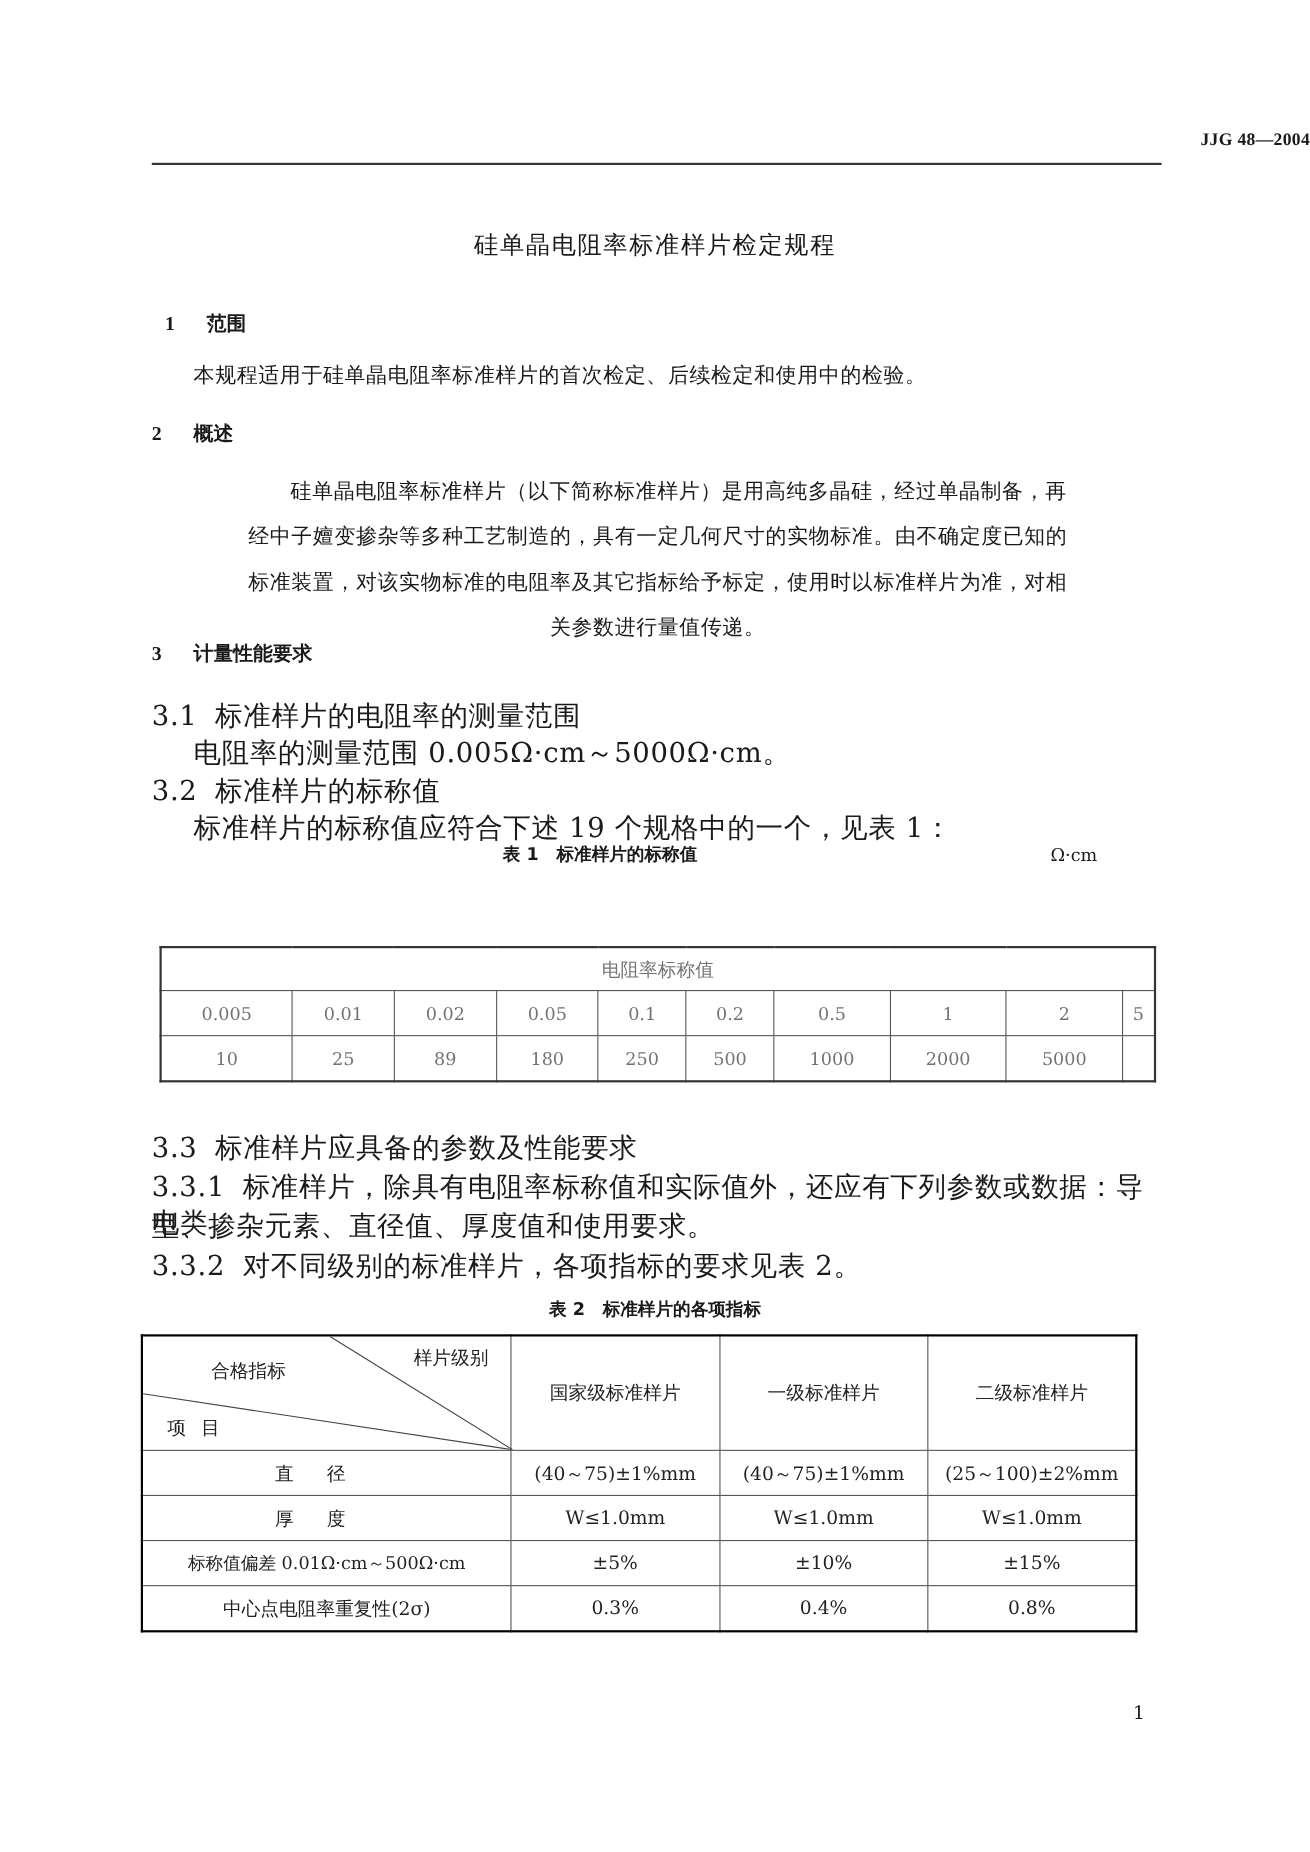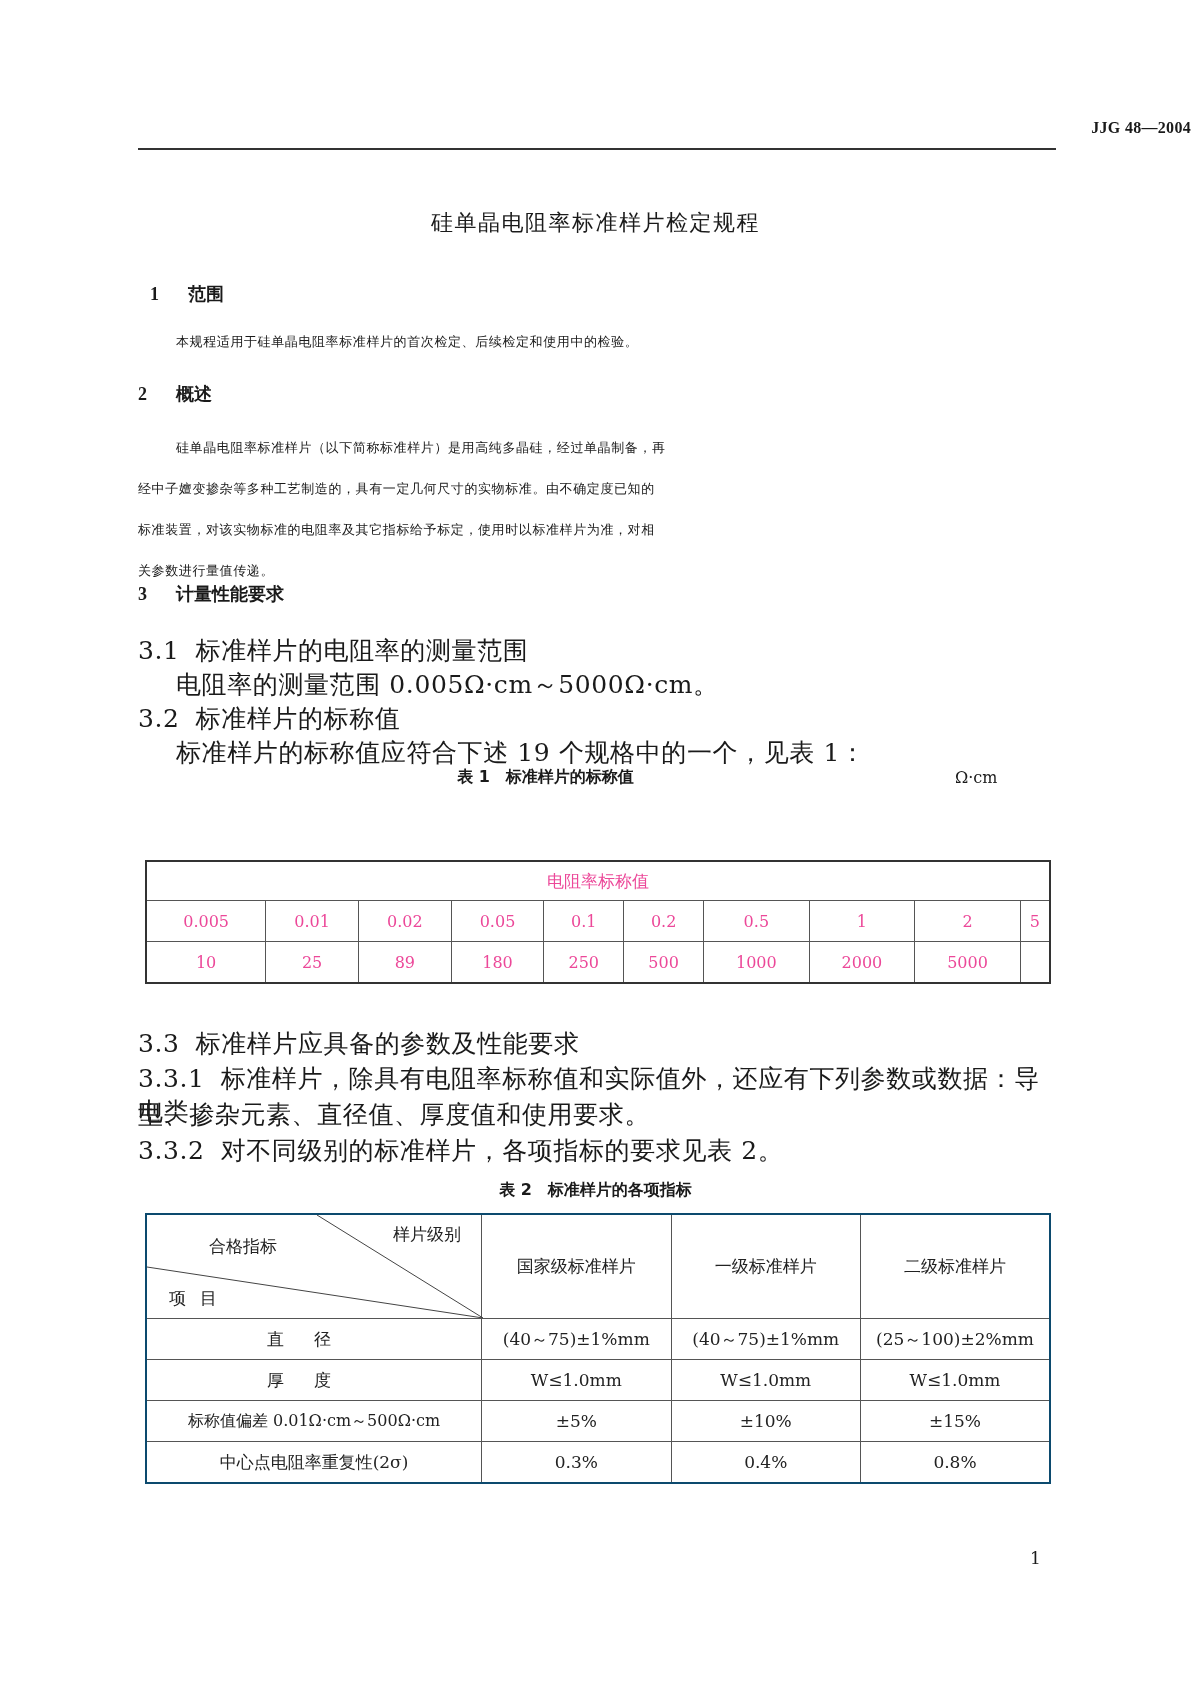--- a/index.html
+++ b/index.html
@@ -13,7 +13,7 @@
                font-family: Liberation Sans, sans-serif; font-size: 22px; letter-spacing: 1.5px; }
   .sec-h { font-family: "DejaVu Sans", sans-serif; font-weight: bold; font-size: 18px; }
   .sec-h .num { font-family: "Liberation Serif", serif; display: inline-block; width: 38px; }
-  .para { font-size: 13px; line-height: 41px; letter-spacing: 0.6px; }
+  .para { font-size: 19px; line-height: 41px; letter-spacing: 0.6px; text-align: center; }
   .sub { font-size: 25px; letter-spacing: 0.6px; }
   .sub .num { display: inline-block; margin-right: 16px; }
   .cap { font-family: "DejaVu Sans", sans-serif; font-weight: bold; font-size: 16px; }

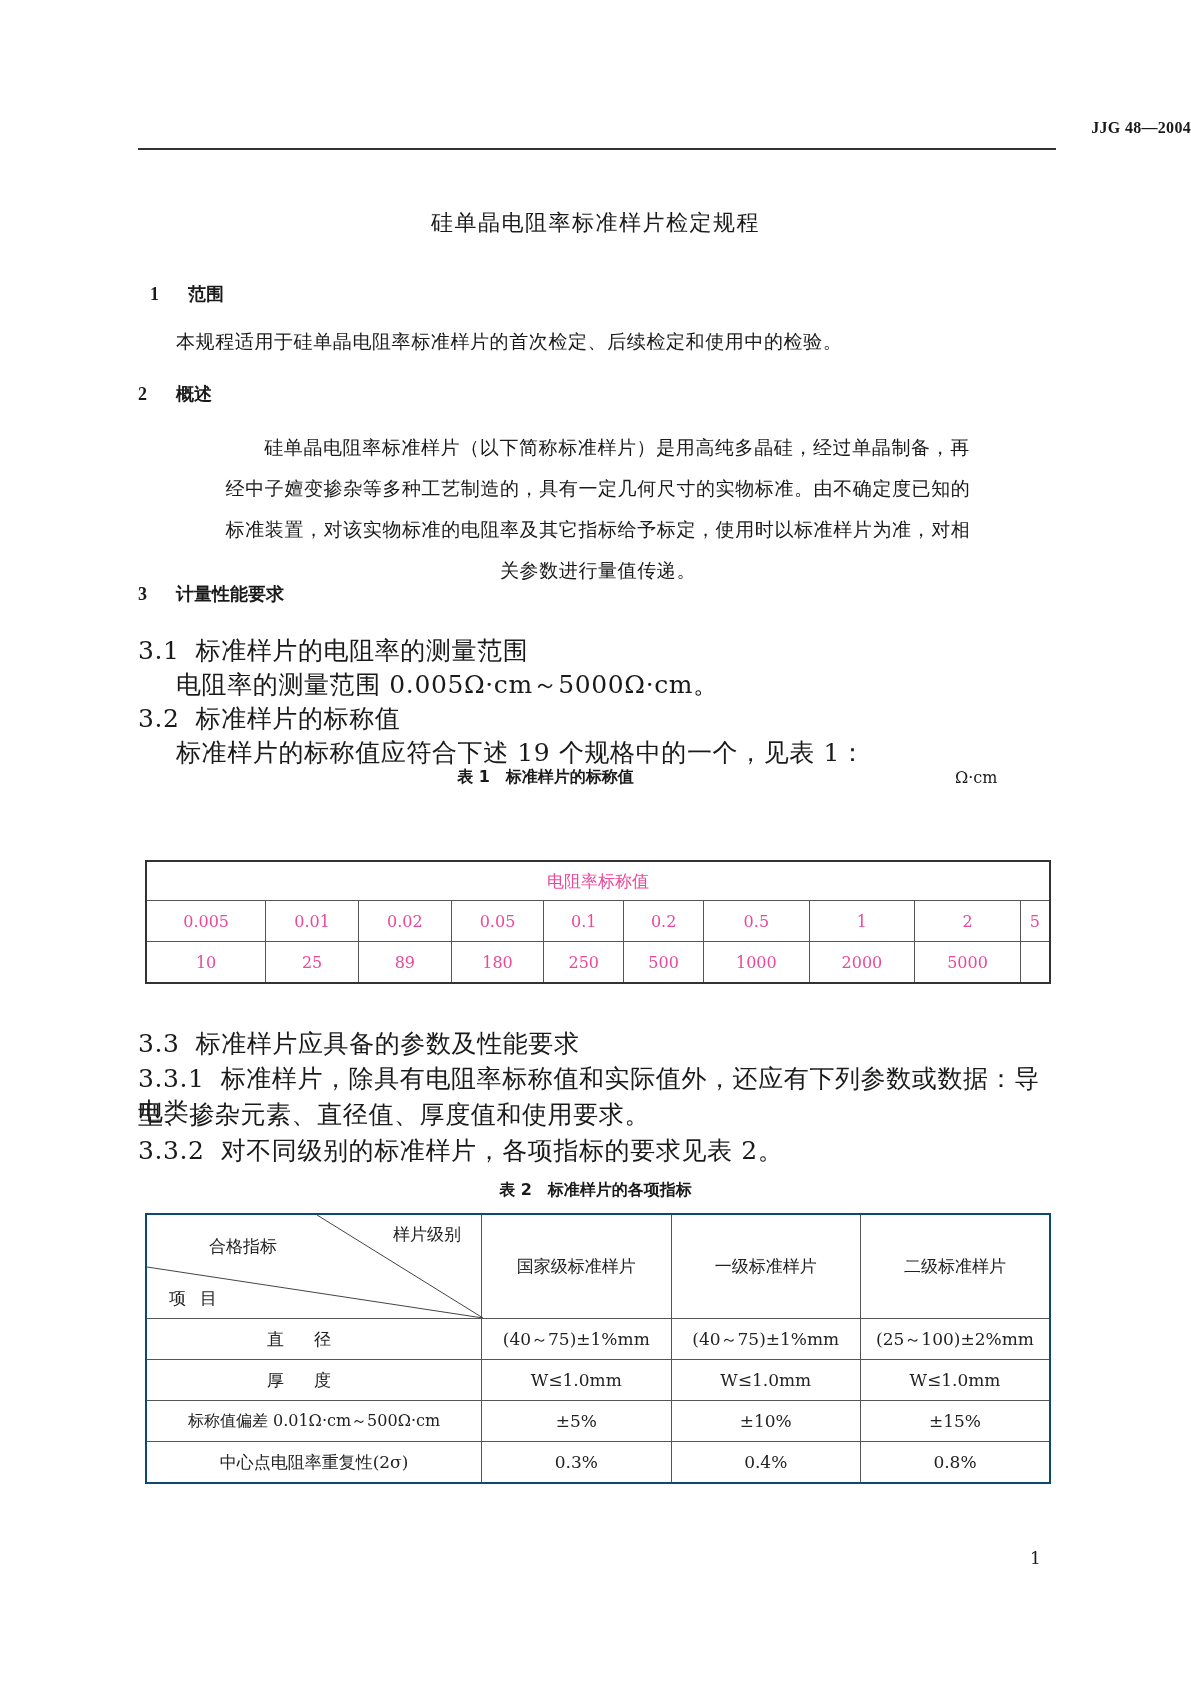--- a/index.html
+++ b/index.html
@@ -19,7 +19,7 @@
   .cap { font-family: "DejaVu Sans", sans-serif; font-weight: bold; font-size: 16px; }
   table { border-collapse: collapse; position: absolute; }
   table.t1 { left: 145px; top: 860px; width: 906px; border: 2px solid #333; }
-  table.t1 td { border: 1px solid #555; text-align: center; font-size: 16px; height: 40px; padding: 0; color: #ec4899; }
+  table.t1 td { border: 1px solid #555; text-align: center; font-size: 16px; height: 40px; padding: 0; color: #737373; }
   table.t2 { left: 145px; top: 1213px; width: 906px; border: 2px solid #0c4a6e; }
   table.t2 td { border: 1px solid #555; text-align: center; font-size: 17px; height: 40px; padding: 0; color: #222; }
   .diag-cell { position: relative; height: 103px !important; }

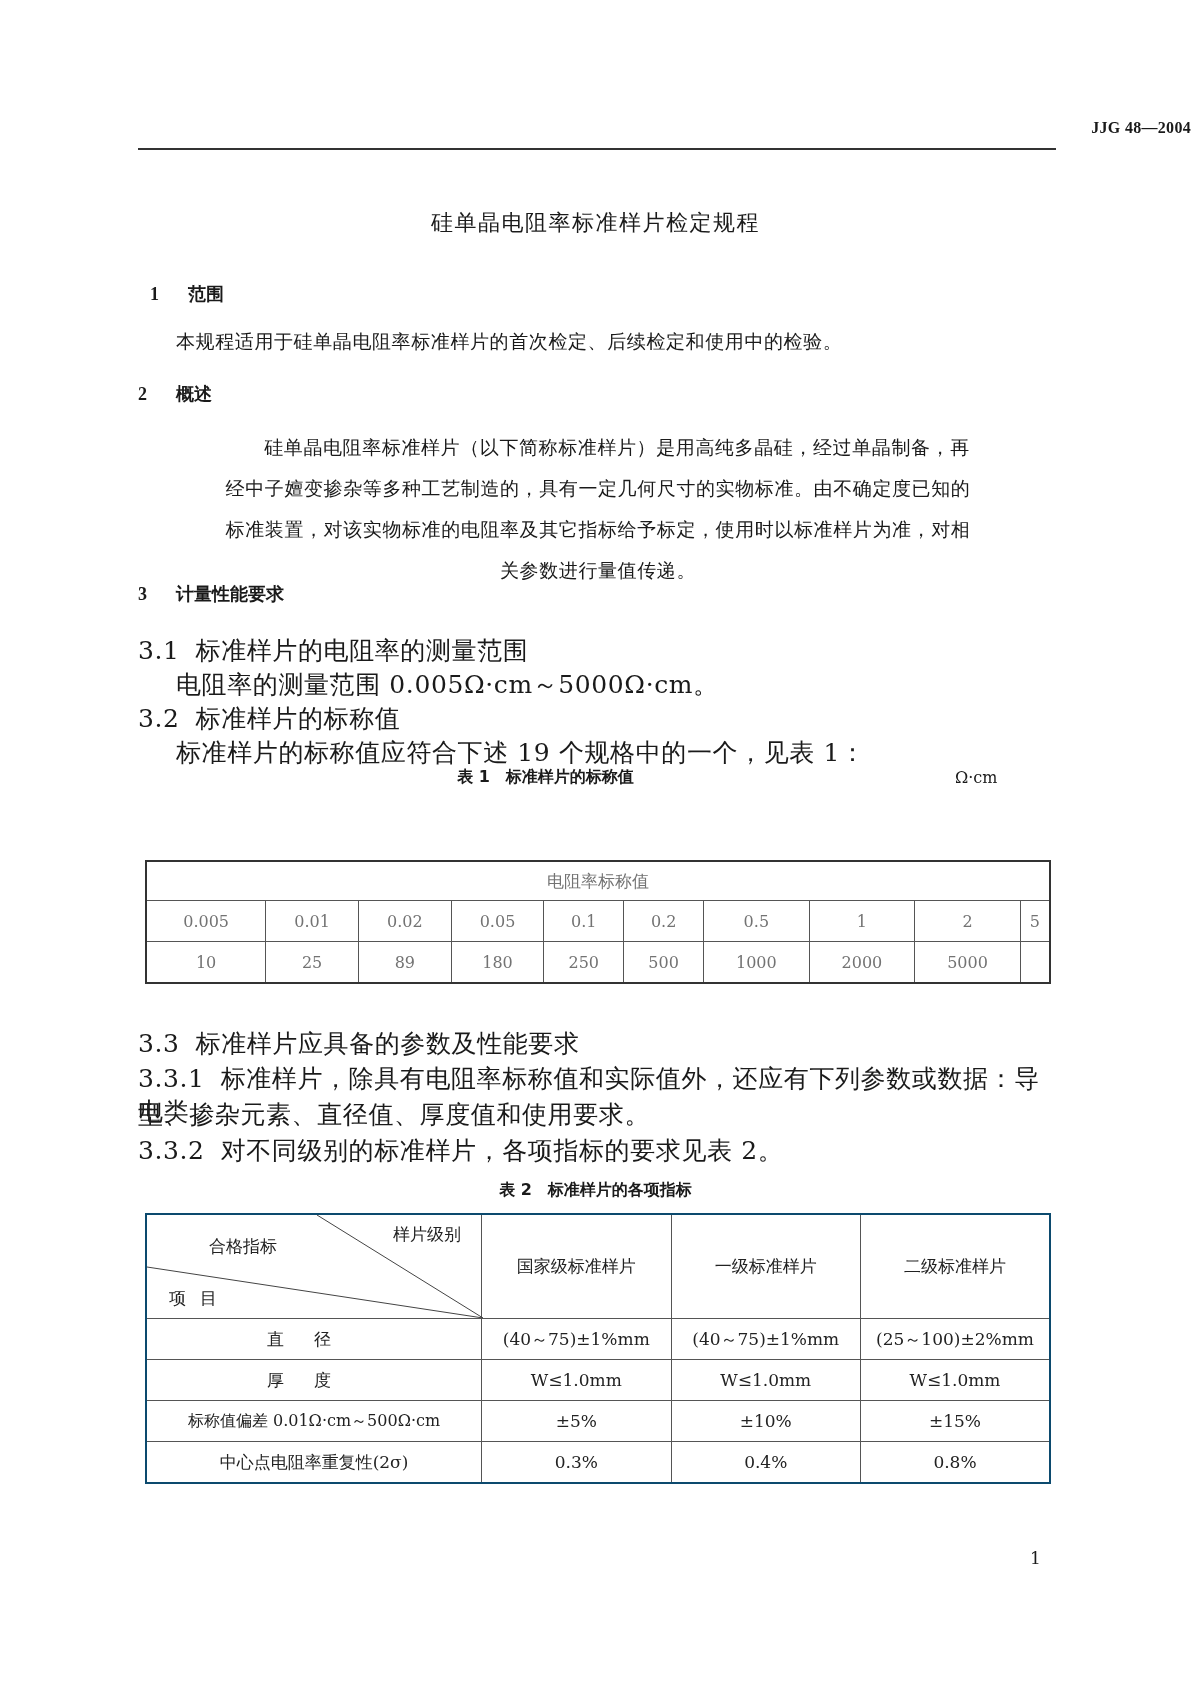--- a/index.html
+++ b/index.html
@@ -20,7 +20,7 @@
   table { border-collapse: collapse; position: absolute; }
   table.t1 { left: 145px; top: 860px; width: 906px; border: 2px solid #333; }
   table.t1 td { border: 1px solid #555; text-align: center; font-size: 16px; height: 40px; padding: 0; color: #737373; }
-  table.t2 { left: 145px; top: 1213px; width: 906px; border: 2px solid #0c4a6e; }
+  table.t2 { left: 128px; top: 1213px; width: 906px; border: 2px solid #000000; }
   table.t2 td { border: 1px solid #555; text-align: center; font-size: 17px; height: 40px; padding: 0; color: #222; }
   .diag-cell { position: relative; height: 103px !important; }
   .diag-cell svg { position: absolute; left: 0; top: 0; }

